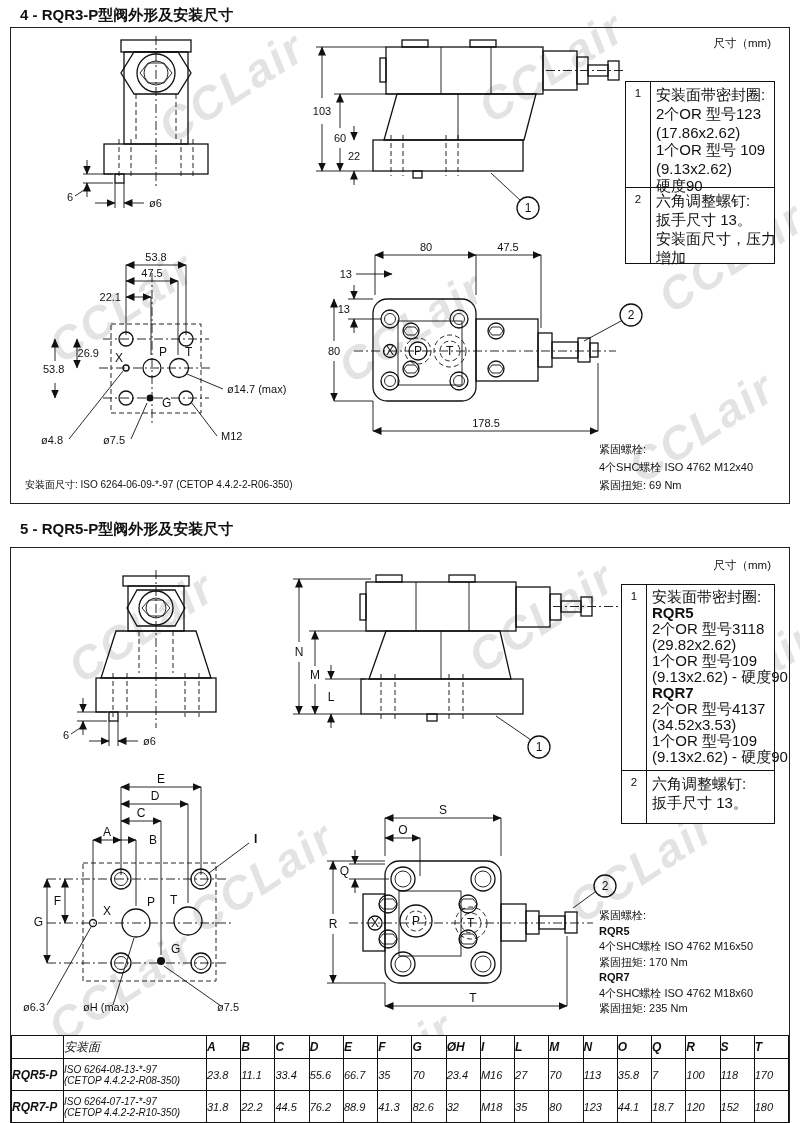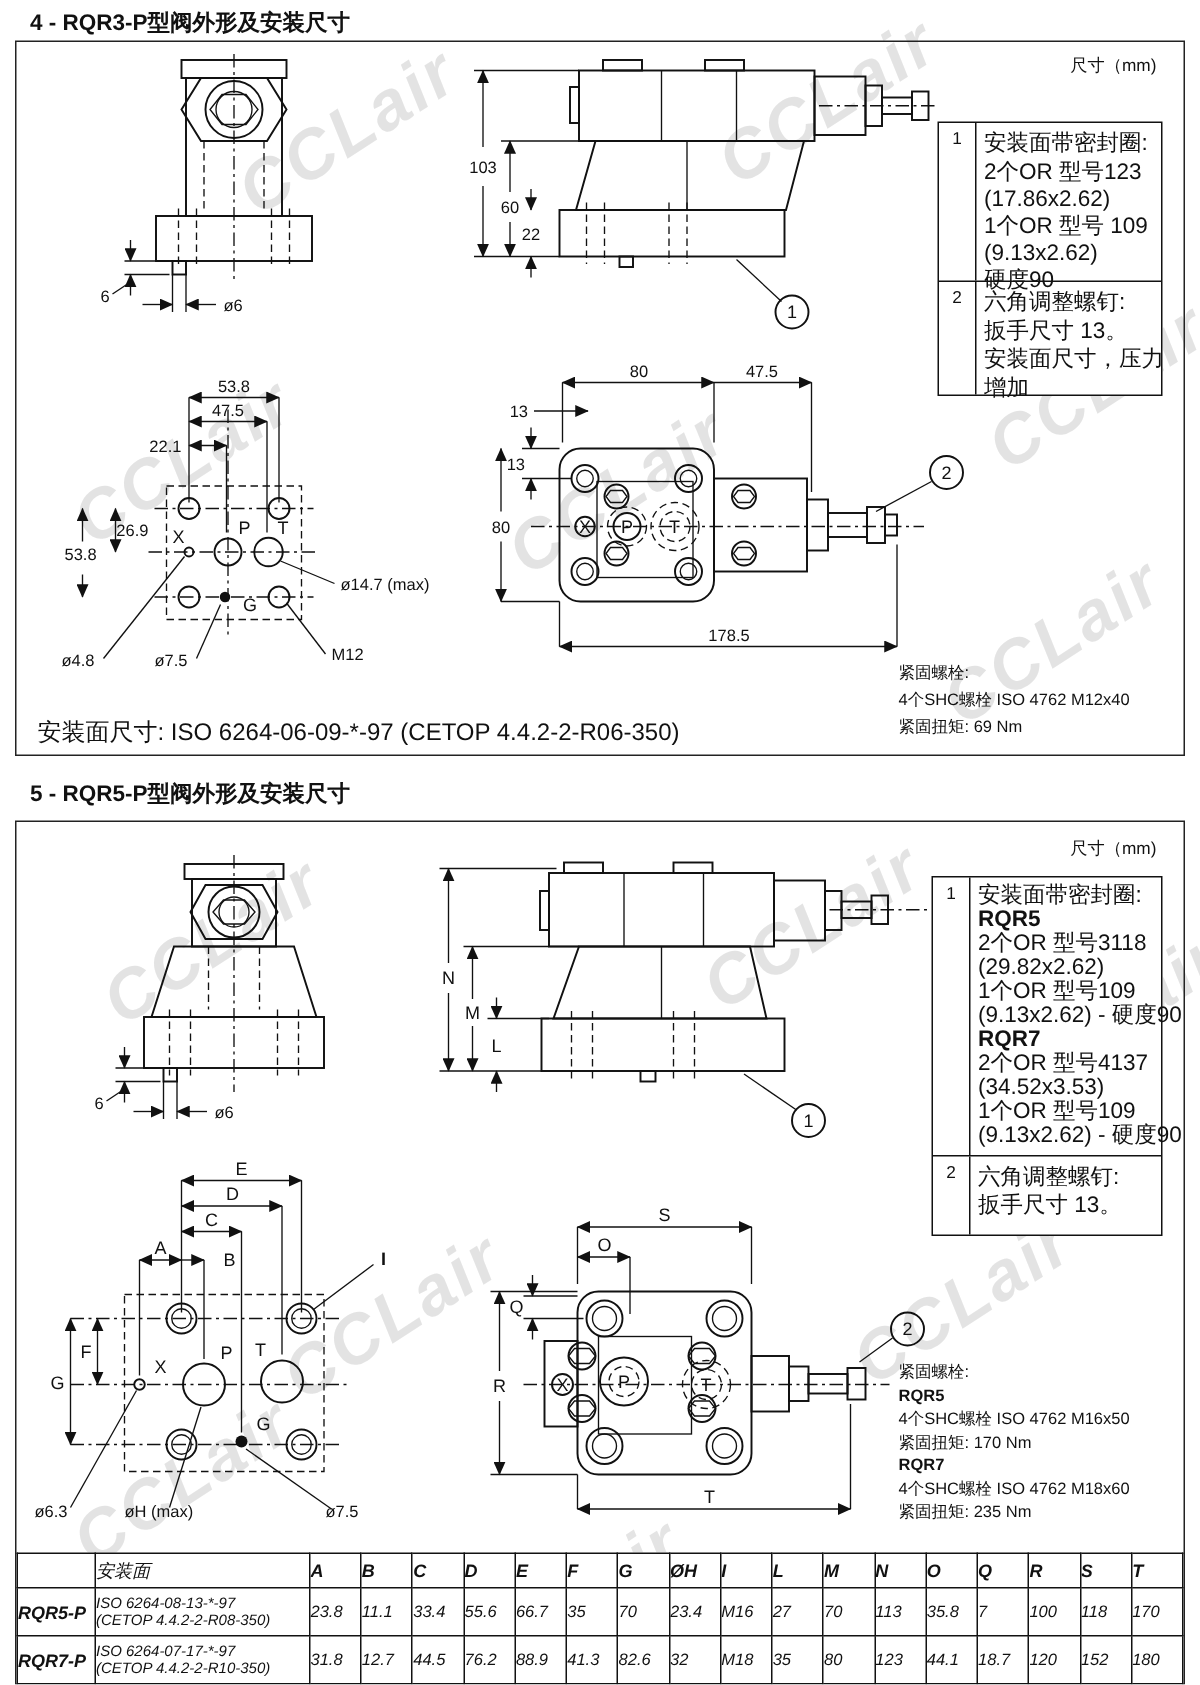--- a/index.html
+++ b/index.html
@@ -28,7 +28,7 @@
   .b{font-weight:bold;}
   .txtblock{position:absolute;font-size:11px;z-index:2;}
   .txtblock div{white-space:nowrap;}
-  .mount{position:absolute;font-size:16px;z-index:2;white-space:nowrap;}
+  .mount{position:absolute;font-size:10px;z-index:2;white-space:nowrap;}
   table.dimtab{position:absolute;left:0;bottom:0;width:100%;border-collapse:collapse;table-layout:fixed;
      background:#fff;z-index:3;}
   table.dimtab td,table.dimtab th{border:1px solid #111;text-align:left;padding:0;overflow:hidden;font-style:italic;}

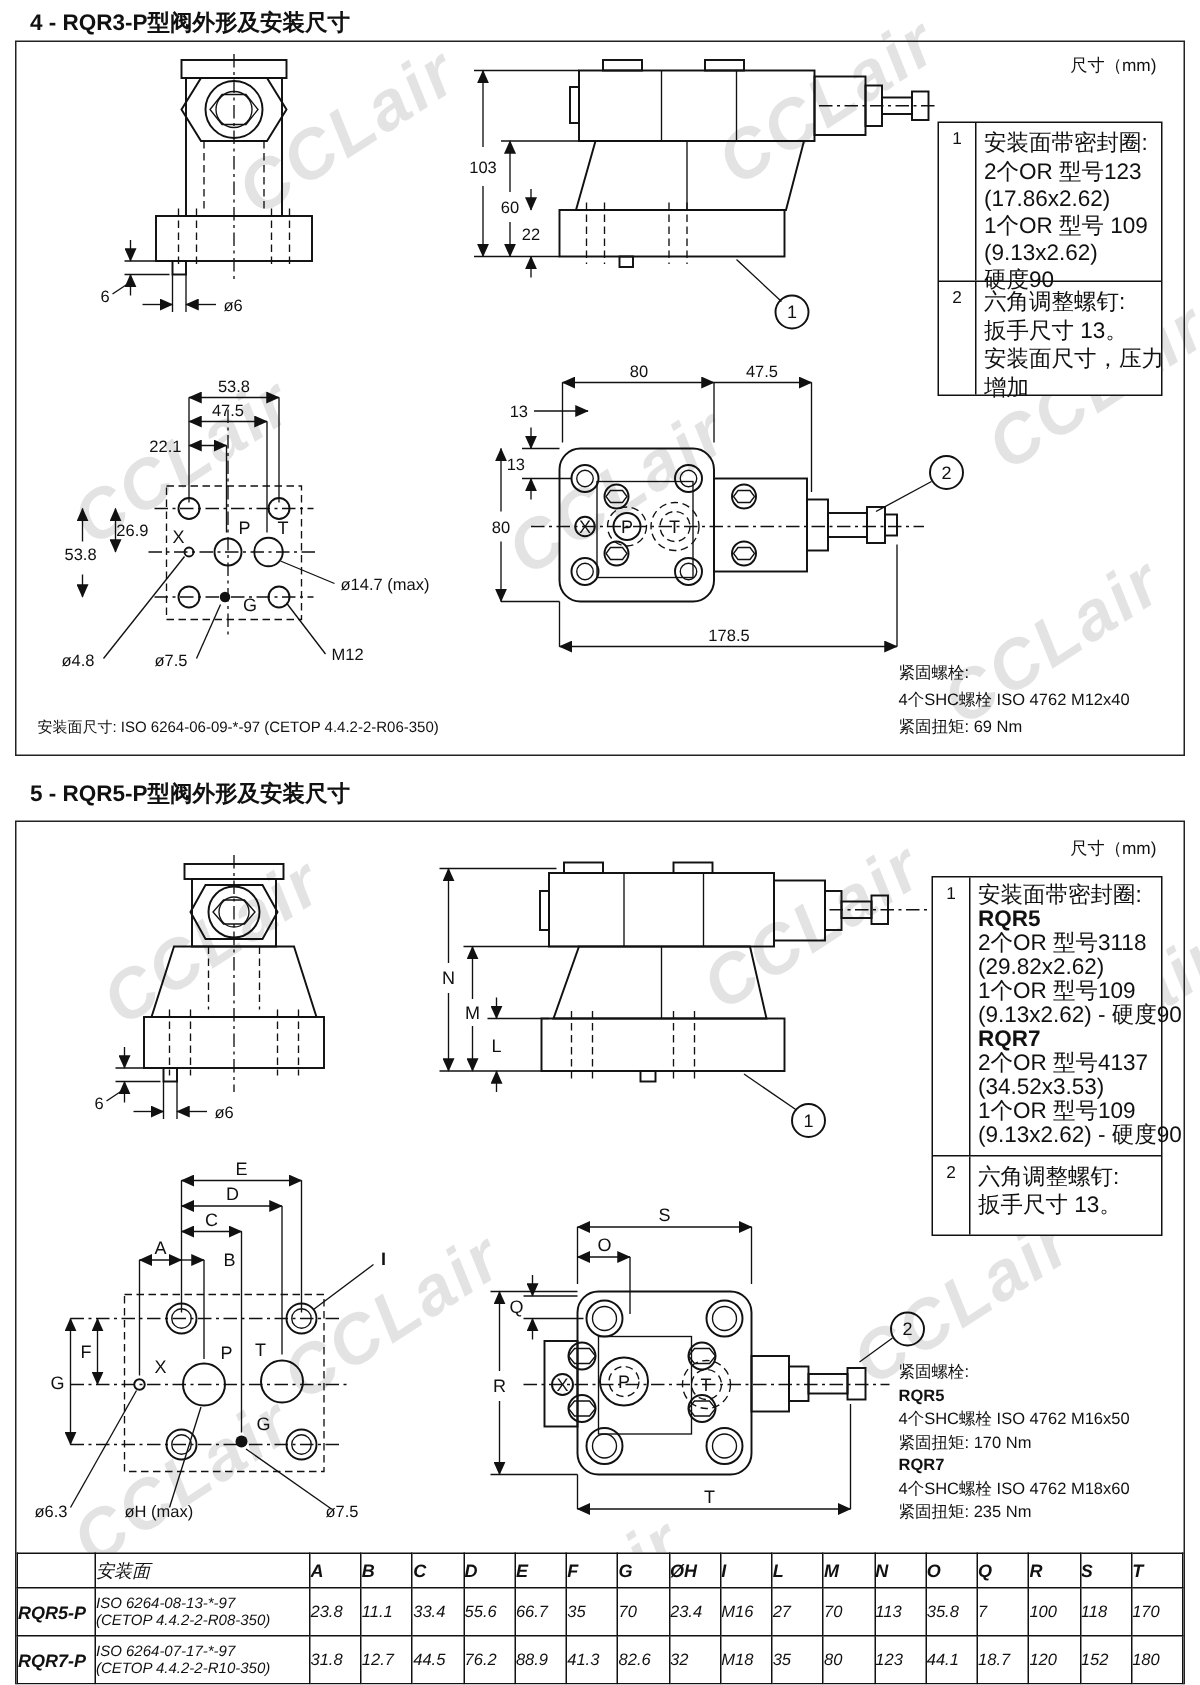--- a/index.html
+++ b/index.html
@@ -565,7 +565,7 @@
           <div>(CETOP 4.4.2-2-R10-350)</div>
         </td>
         <td class="val">31.8</td>
-        <td class="val">12.7</td>
+        <td class="val">22.2</td>
         <td class="val">44.5</td>
         <td class="val">76.2</td>
         <td class="val">88.9</td>

